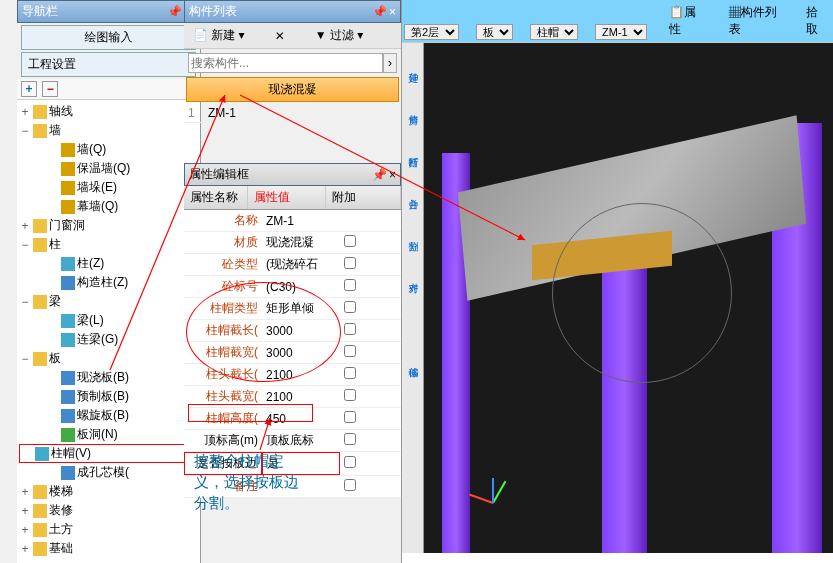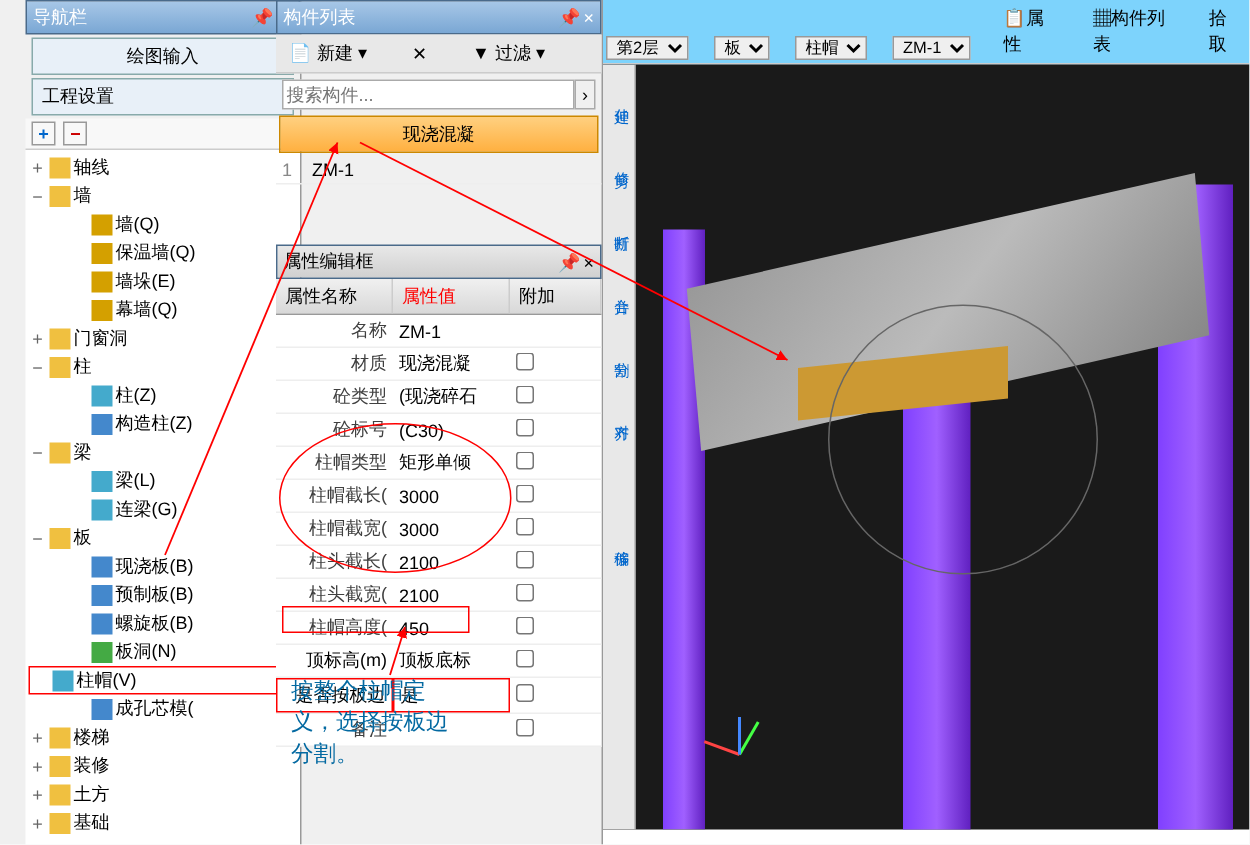--- a/index.html
+++ b/index.html
@@ -32,7 +32,7 @@
 .prop-tbl{background:#fff}
 .prop-hdr{display:flex;background:linear-gradient(#f0f0f0,#d8d8d8);border-bottom:1px solid #999}
 .prop-hdr>div{padding:3px 6px;border-right:1px solid #ccc}
-.prop-hdr .c1{width:78px}.prop-hdr .c2{width:78px;color:red}.prop-hdr .c3{flex:1}
+.prop-hdr .c1{width:64px}.prop-hdr .c2{width:78px;color:red}.prop-hdr .c3{flex:1}
 .prop-row{display:flex;border-bottom:1px solid #eee;align-items:center}
 .prop-row .c1{width:78px;padding:2px 4px;color:#404040;text-align:right}
 .prop-row .c1.blk{color:#000}

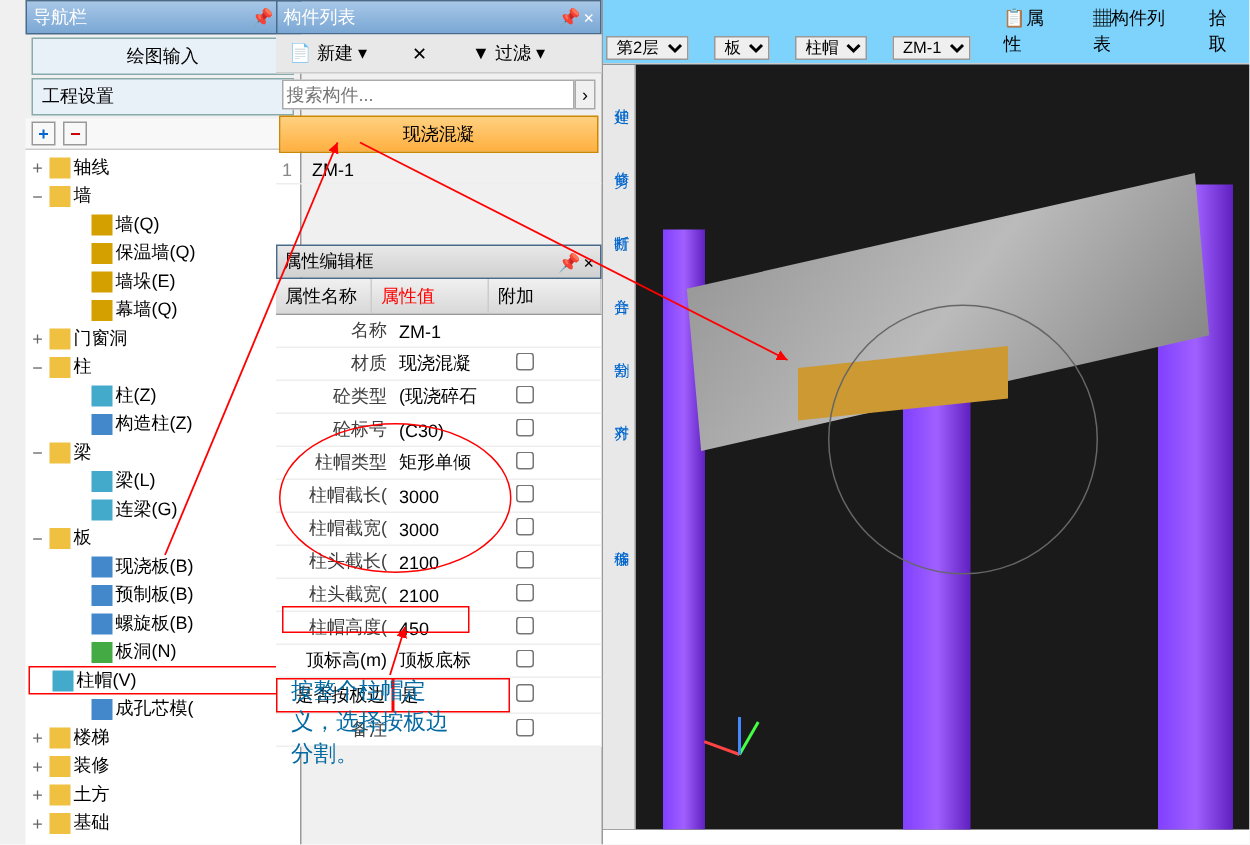--- a/index.html
+++ b/index.html
@@ -34,7 +34,7 @@
 .prop-hdr>div{padding:3px 6px;border-right:1px solid #ccc}
 .prop-hdr .c1{width:64px}.prop-hdr .c2{width:78px;color:red}.prop-hdr .c3{flex:1}
 .prop-row{display:flex;border-bottom:1px solid #eee;align-items:center}
-.prop-row .c1{width:78px;padding:2px 4px;color:#404040;text-align:right}
+.prop-row .c1{width:78px;padding:2px 4px;color:#c2410c;text-align:right}
 .prop-row .c1.blk{color:#000}
 .prop-row .c2{width:78px;padding:2px 4px}
 .prop-row .c3{width:20px;text-align:center}

